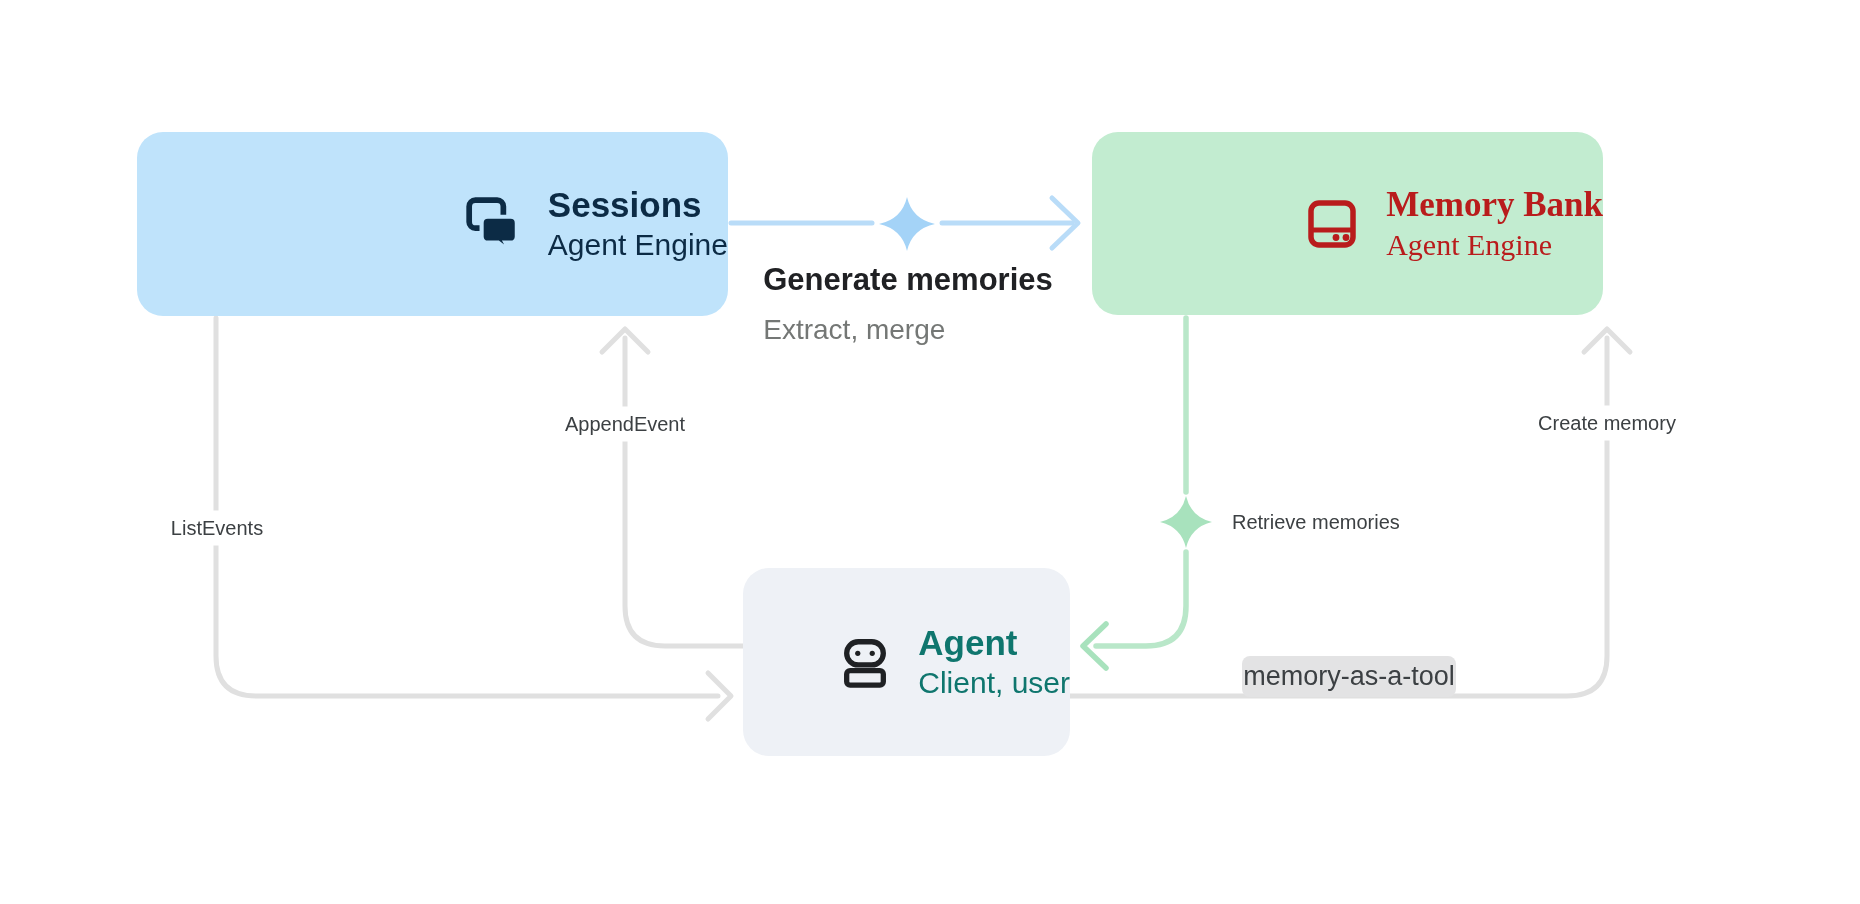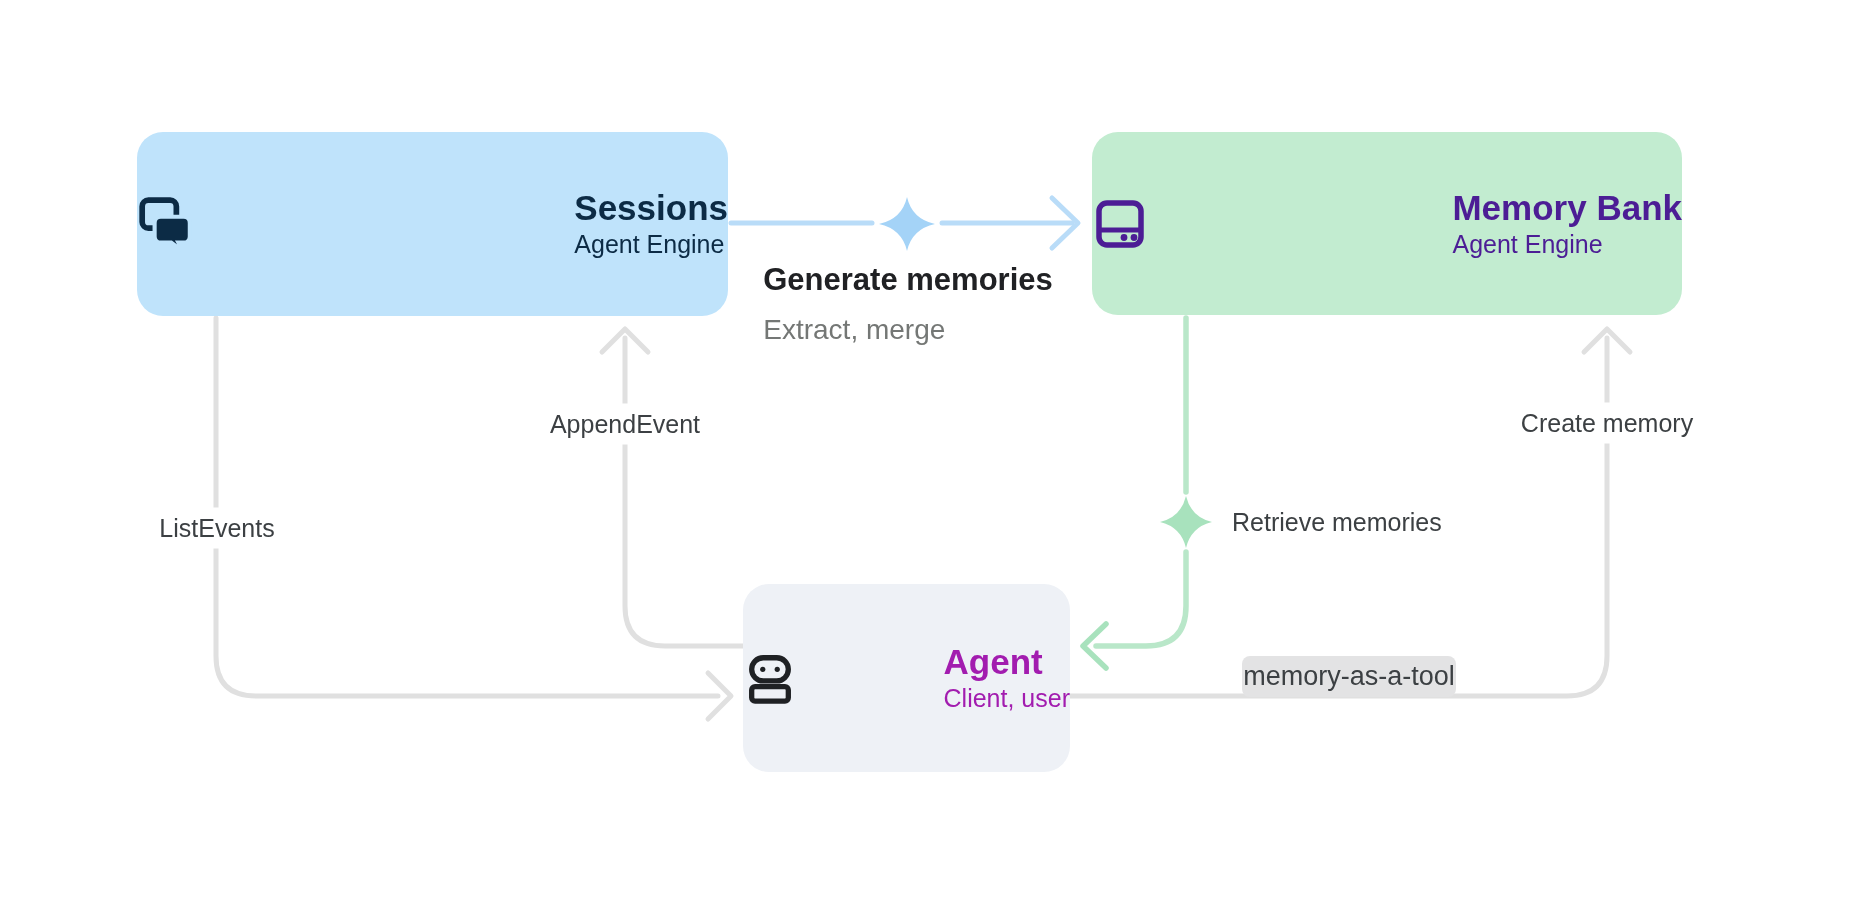--- a/index.html
+++ b/index.html
@@ -16,7 +16,7 @@
   .green-spark{fill:#a8e2bd;}
 
   .node{
-    position:absolute;border-radius:26px;display:flex;align-items:center;justify-content:space-between;gap:26px;
+    position:absolute;border-radius:26px;display:flex;align-items:center;justify-content:flex-end;gap:26px;
   }
   .node .titles{display:flex;flex-direction:column;}
   .node .title{font-weight:700;font-size:35px;line-height:1.2;}

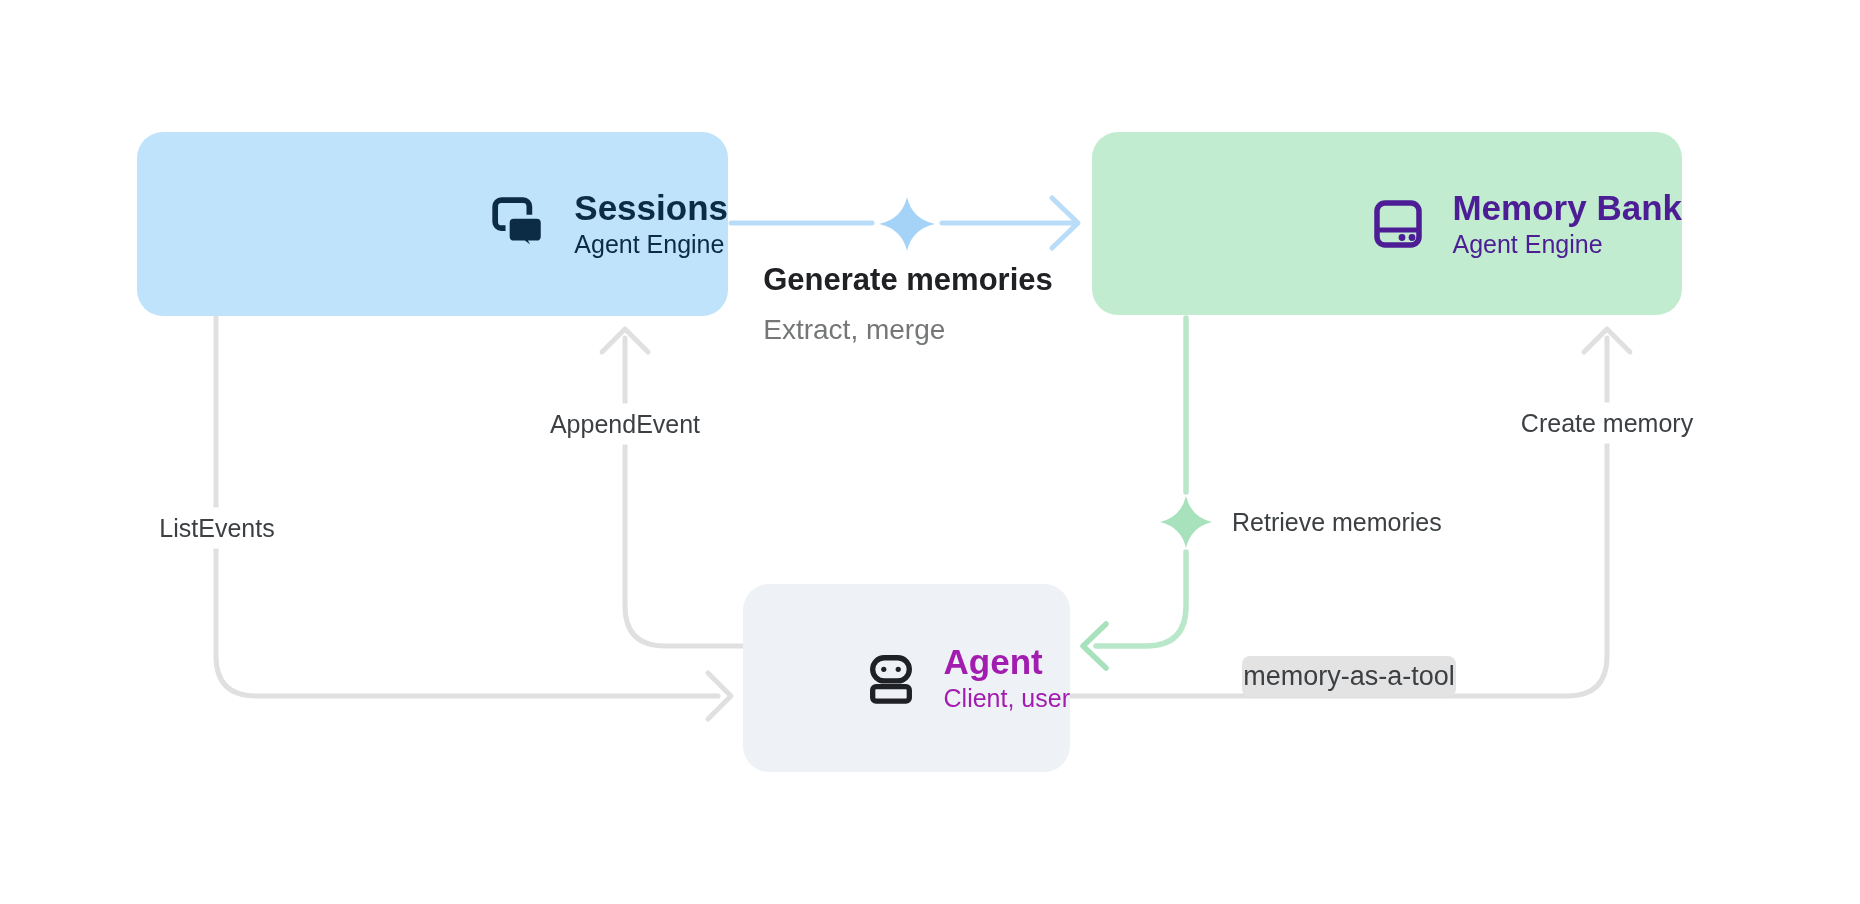--- a/index.html
+++ b/index.html
@@ -22,7 +22,7 @@
   .node .title{font-weight:700;font-size:35px;line-height:1.2;}
   .node .subtitle{font-size:25px;line-height:1.25;}
   #node-sessions{left:137px;top:132px;width:591px;height:184px;background:#bfe3fb;color:#0c2b45;}
-  #node-memory{left:1092px;top:132px;width:590px;height:183px;background:#c2ecd0;color:#4c1d95;}
+  #node-memory{left:1092px;top:132px;width:511px;height:183px;background:#c2ecd0;color:#b91c1c;font-family:Liberation Serif, serif;}
   #node-agent{left:743px;top:584px;width:327px;height:188px;background:#eef1f6;color:#a21caf;}
   #node-agent .node-icon{color:#1f2124;}
   .node-icon{flex:0 0 auto;display:flex;}

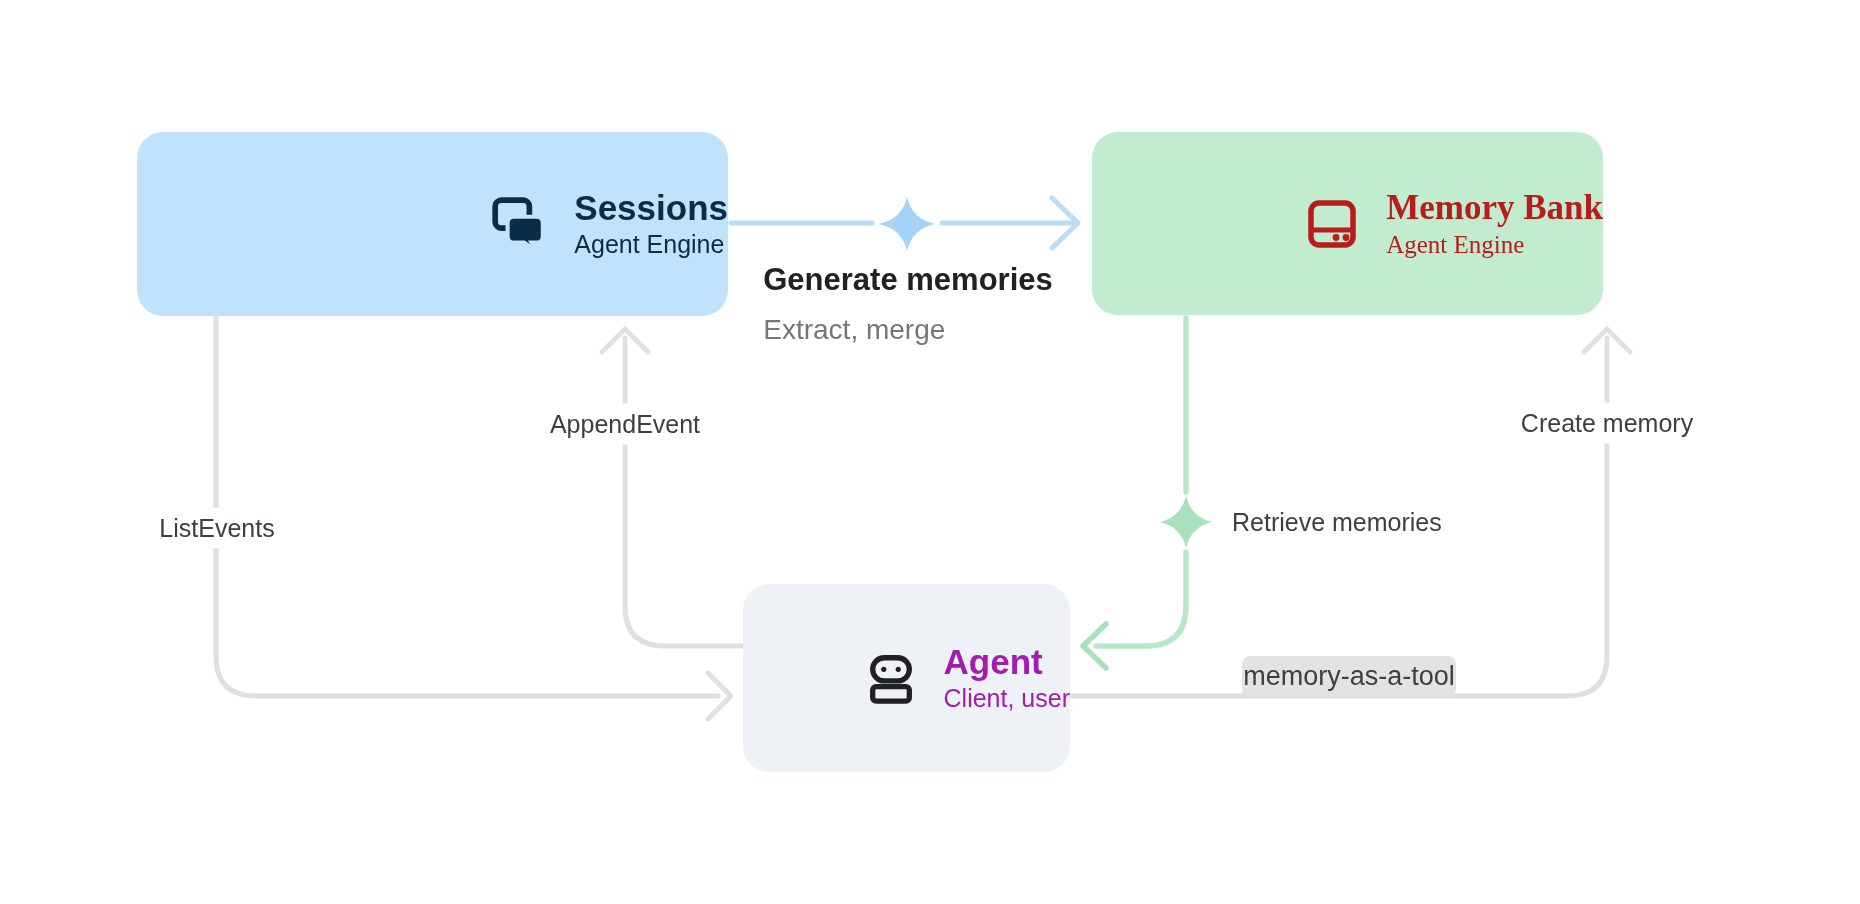--- a/index.html
+++ b/index.html
@@ -20,7 +20,7 @@
   }
   .node .titles{display:flex;flex-direction:column;}
   .node .title{font-weight:700;font-size:35px;line-height:1.2;}
-  .node .subtitle{font-size:25px;line-height:1.25;}
+  .node .subtitle{font-size:30px;line-height:1.25;}
   #node-sessions{left:137px;top:132px;width:591px;height:184px;background:#bfe3fb;color:#0c2b45;}
   #node-memory{left:1092px;top:132px;width:511px;height:183px;background:#c2ecd0;color:#b91c1c;font-family:Liberation Serif, serif;}
   #node-agent{left:743px;top:584px;width:327px;height:188px;background:#eef1f6;color:#a21caf;}

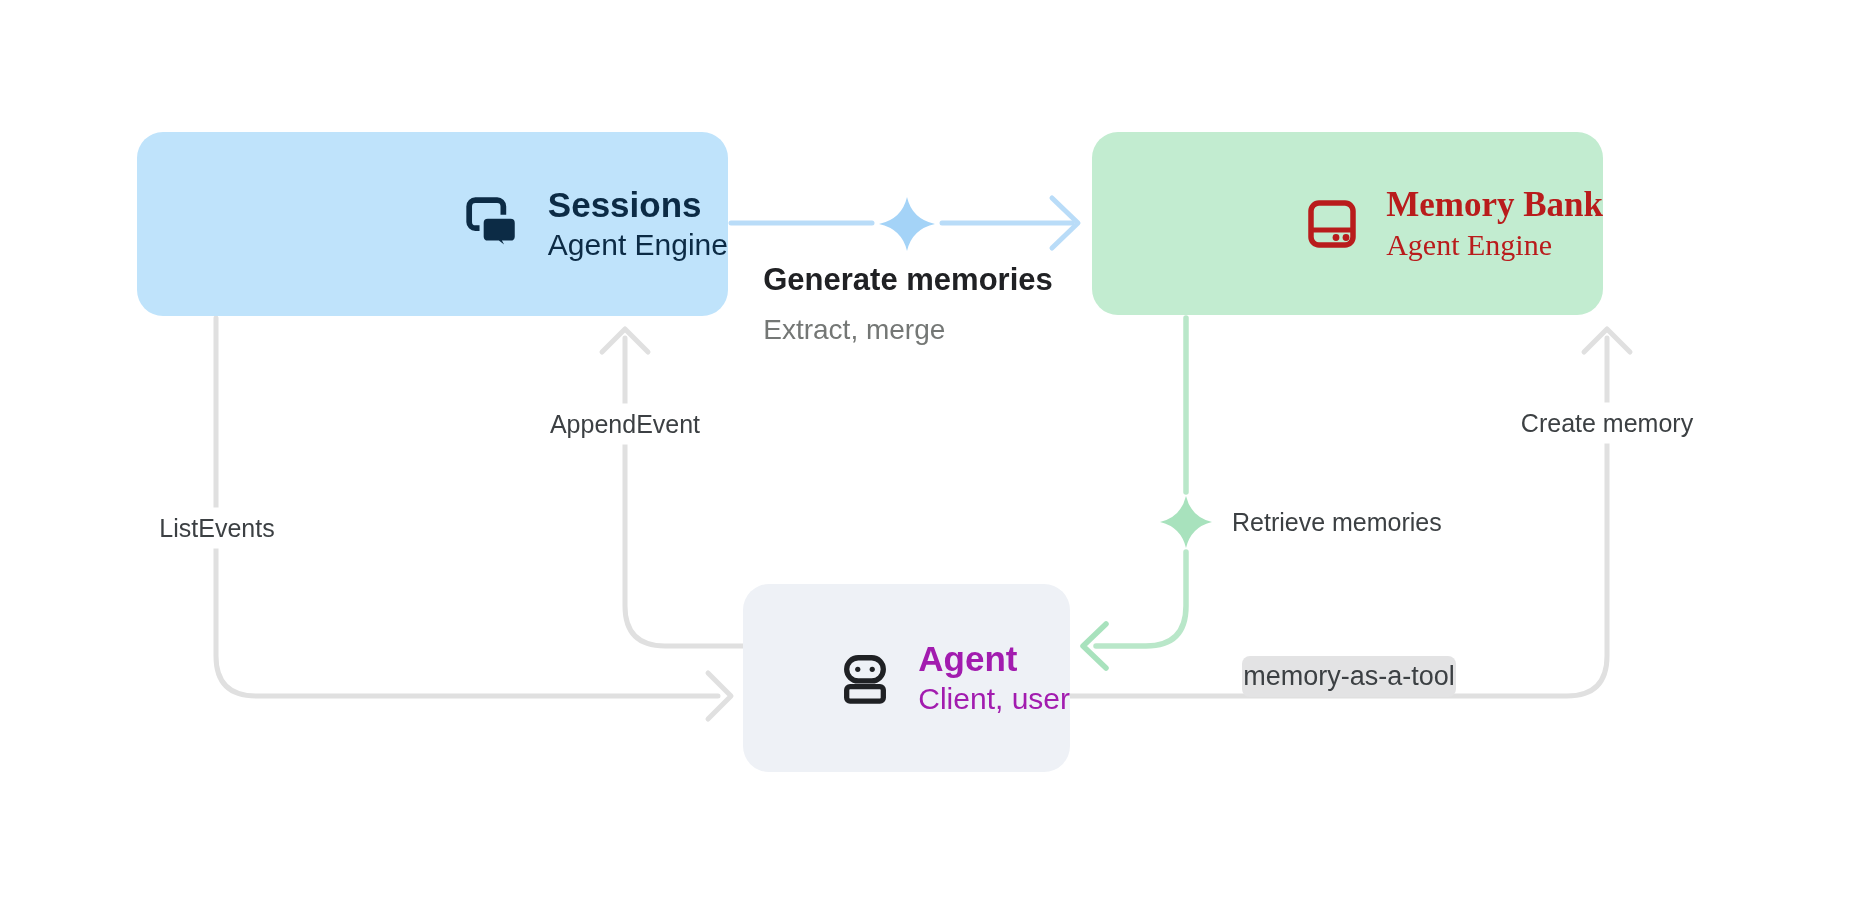--- a/index.html
+++ b/index.html
@@ -28,7 +28,7 @@
   .node-icon{flex:0 0 auto;display:flex;}
 
   .edge-label{
-    position:absolute;font-size:25px;color:#3c4043;background:#ffffff;
+    position:absolute;font-size:20px;color:#3c4043;background:#ffffff;
     padding:6px 10px;white-space:nowrap;
   }
   #label-append{left:625px;top:424px;transform:translate(-50%,-50%);}

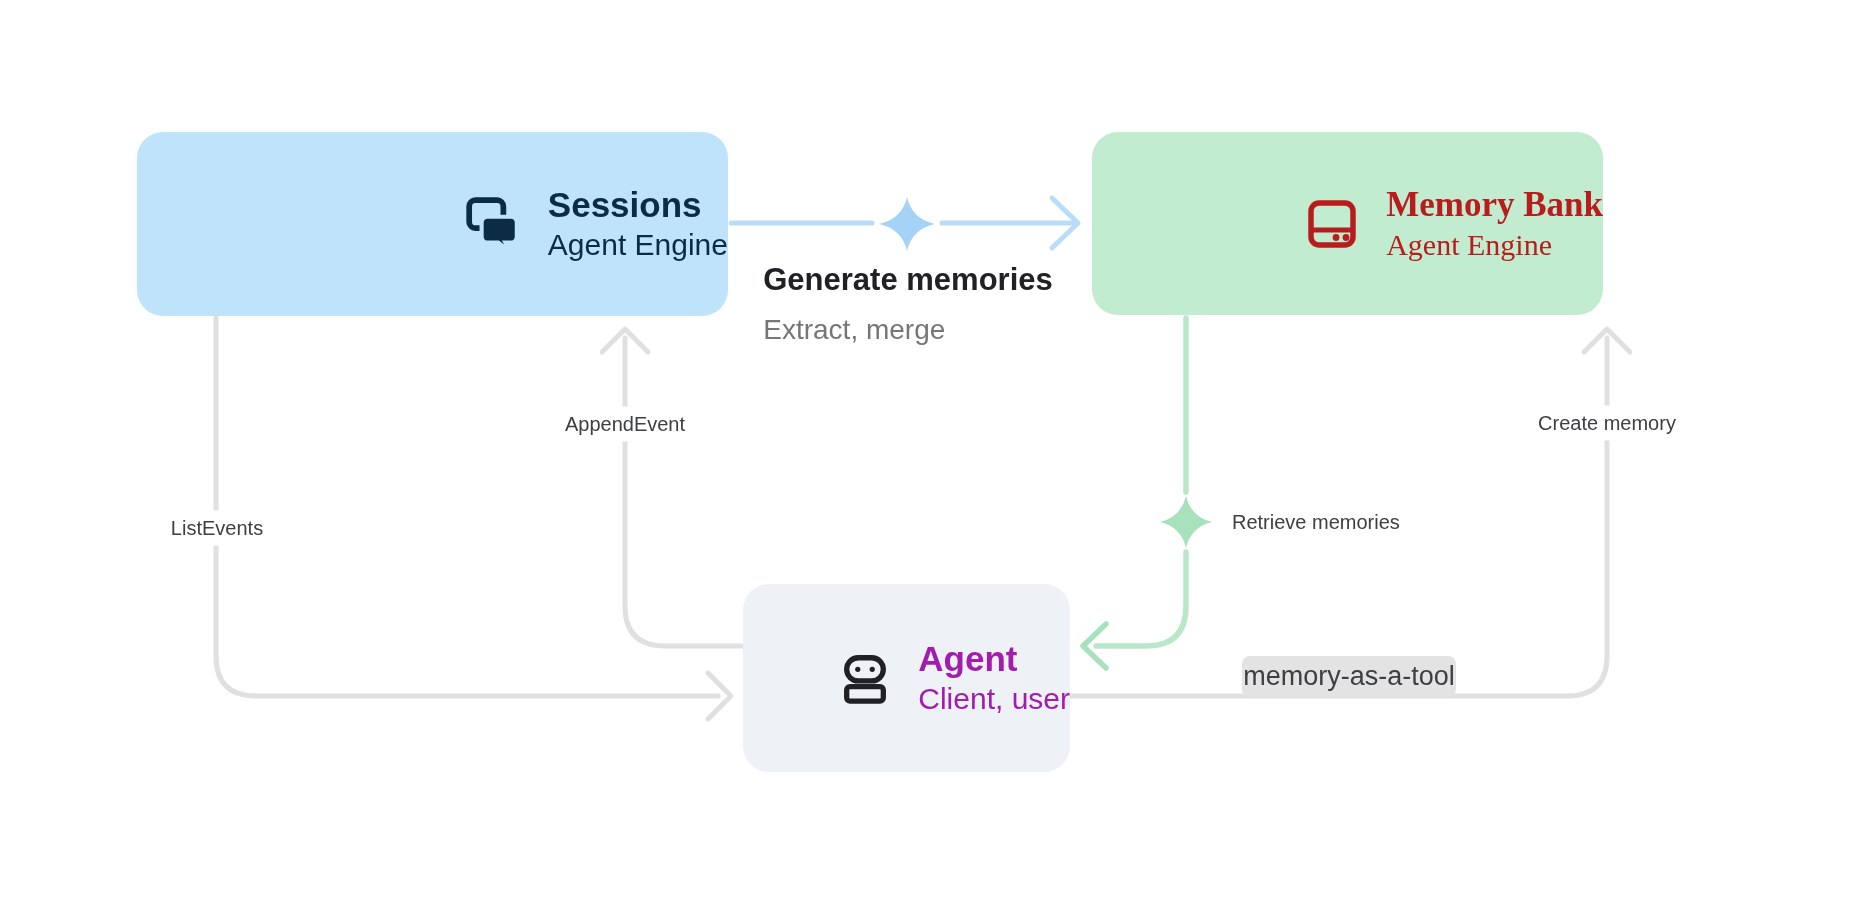--- a/index.html
+++ b/index.html
@@ -23,7 +23,7 @@
   .node .subtitle{font-size:30px;line-height:1.25;}
   #node-sessions{left:137px;top:132px;width:591px;height:184px;background:#bfe3fb;color:#0c2b45;}
   #node-memory{left:1092px;top:132px;width:511px;height:183px;background:#c2ecd0;color:#b91c1c;font-family:Liberation Serif, serif;}
-  #node-agent{left:743px;top:584px;width:327px;height:188px;background:#eef1f6;color:#a21caf;}
+  #node-agent{left:743px;top:568px;width:327px;height:188px;background:#eef1f6;color:#0f766e;}
   #node-agent .node-icon{color:#1f2124;}
   .node-icon{flex:0 0 auto;display:flex;}
 

